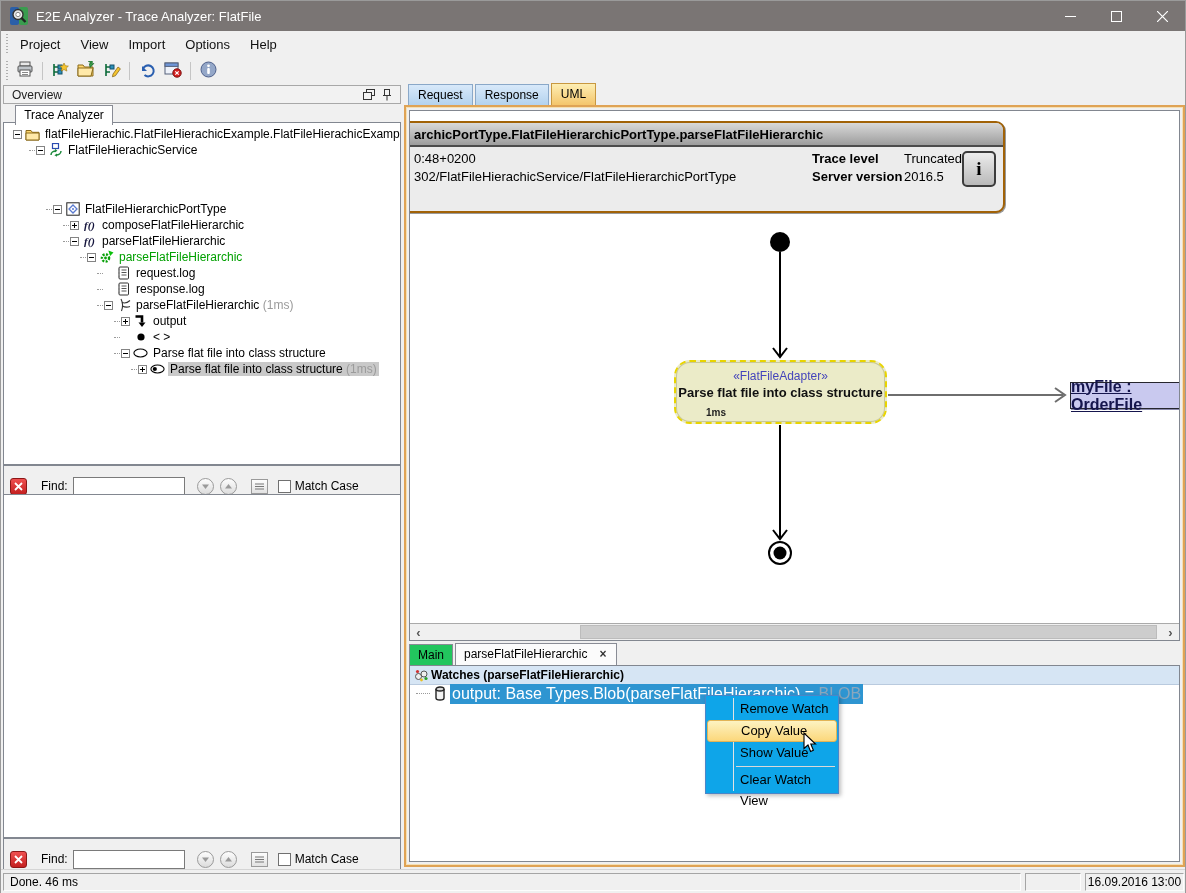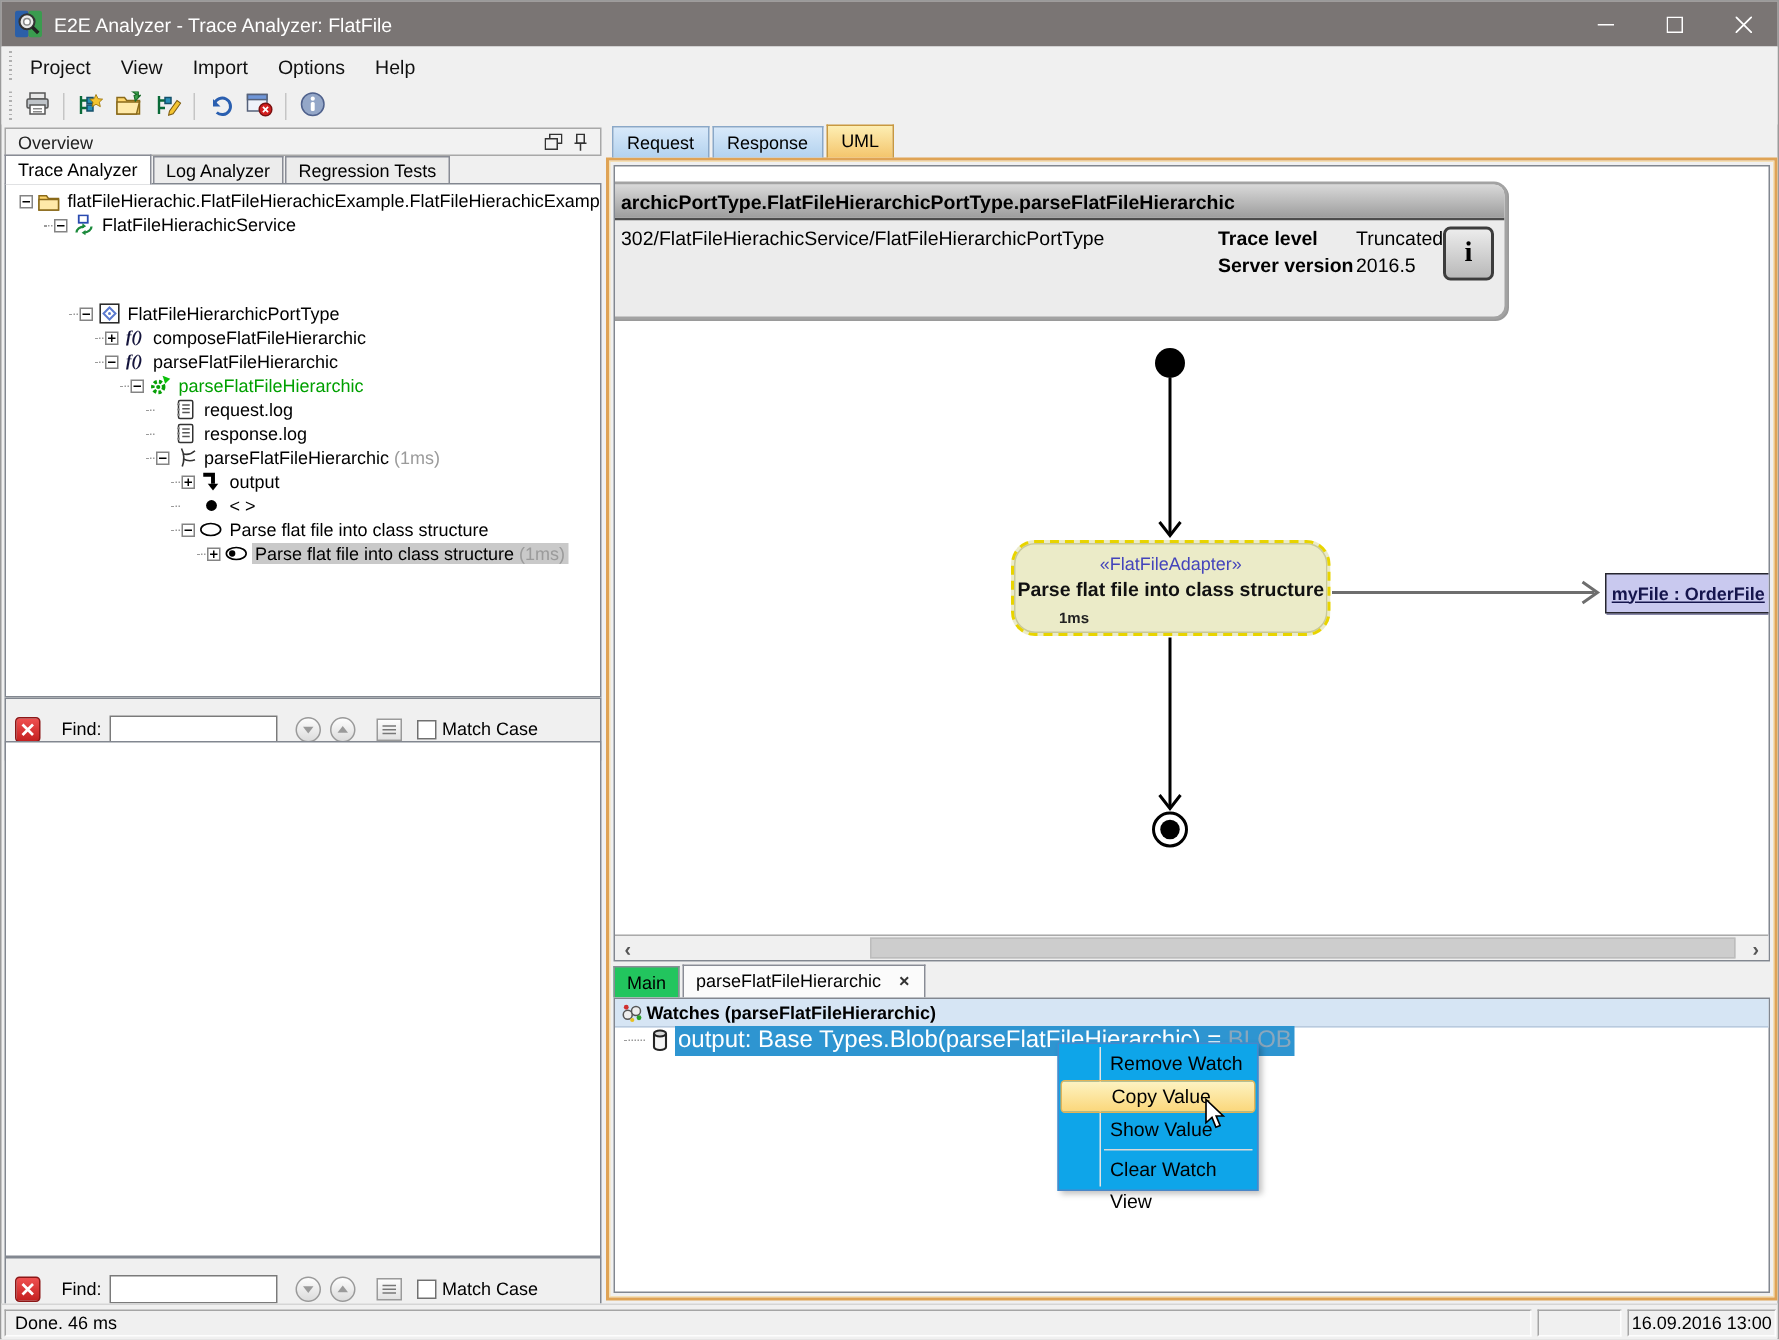--- a/index.html
+++ b/index.html
@@ -28,7 +28,7 @@
   #ov-header { position:absolute; left:0; top:0; width:100%; height:19px; background:#f2f2f2; border:1px solid #a8a8a8; display:flex; align-items:center; padding:0 4px 0 8px; }
   #ov-header .t { flex:1; font-size:12px; color:#222; }
   .ov-ico { width:18px; height:15px; display:flex; align-items:center; justify-content:center; }
-  #left-tabs { position:absolute; left:0; top:20px; height:18px; display:flex; align-items:flex-end; }
+  #left-tabs { position:absolute; left:0; top:20px; height:18px; display:flex; align-items:flex-end;flex-direction:column; }
   .ltab { font-size:12px; padding:2px 8px 2px 8px; border:1px solid #898c95; border-bottom:none; background:#ececec; margin-right:1px; position:relative; }
   .ltab.active { background:#fff; padding-bottom:3px; z-index:2; }
   #tree-box { position:absolute; left:0; top:37px; width:100%; height:343px; background:#fff; border:1px solid #828790; overflow:hidden; }

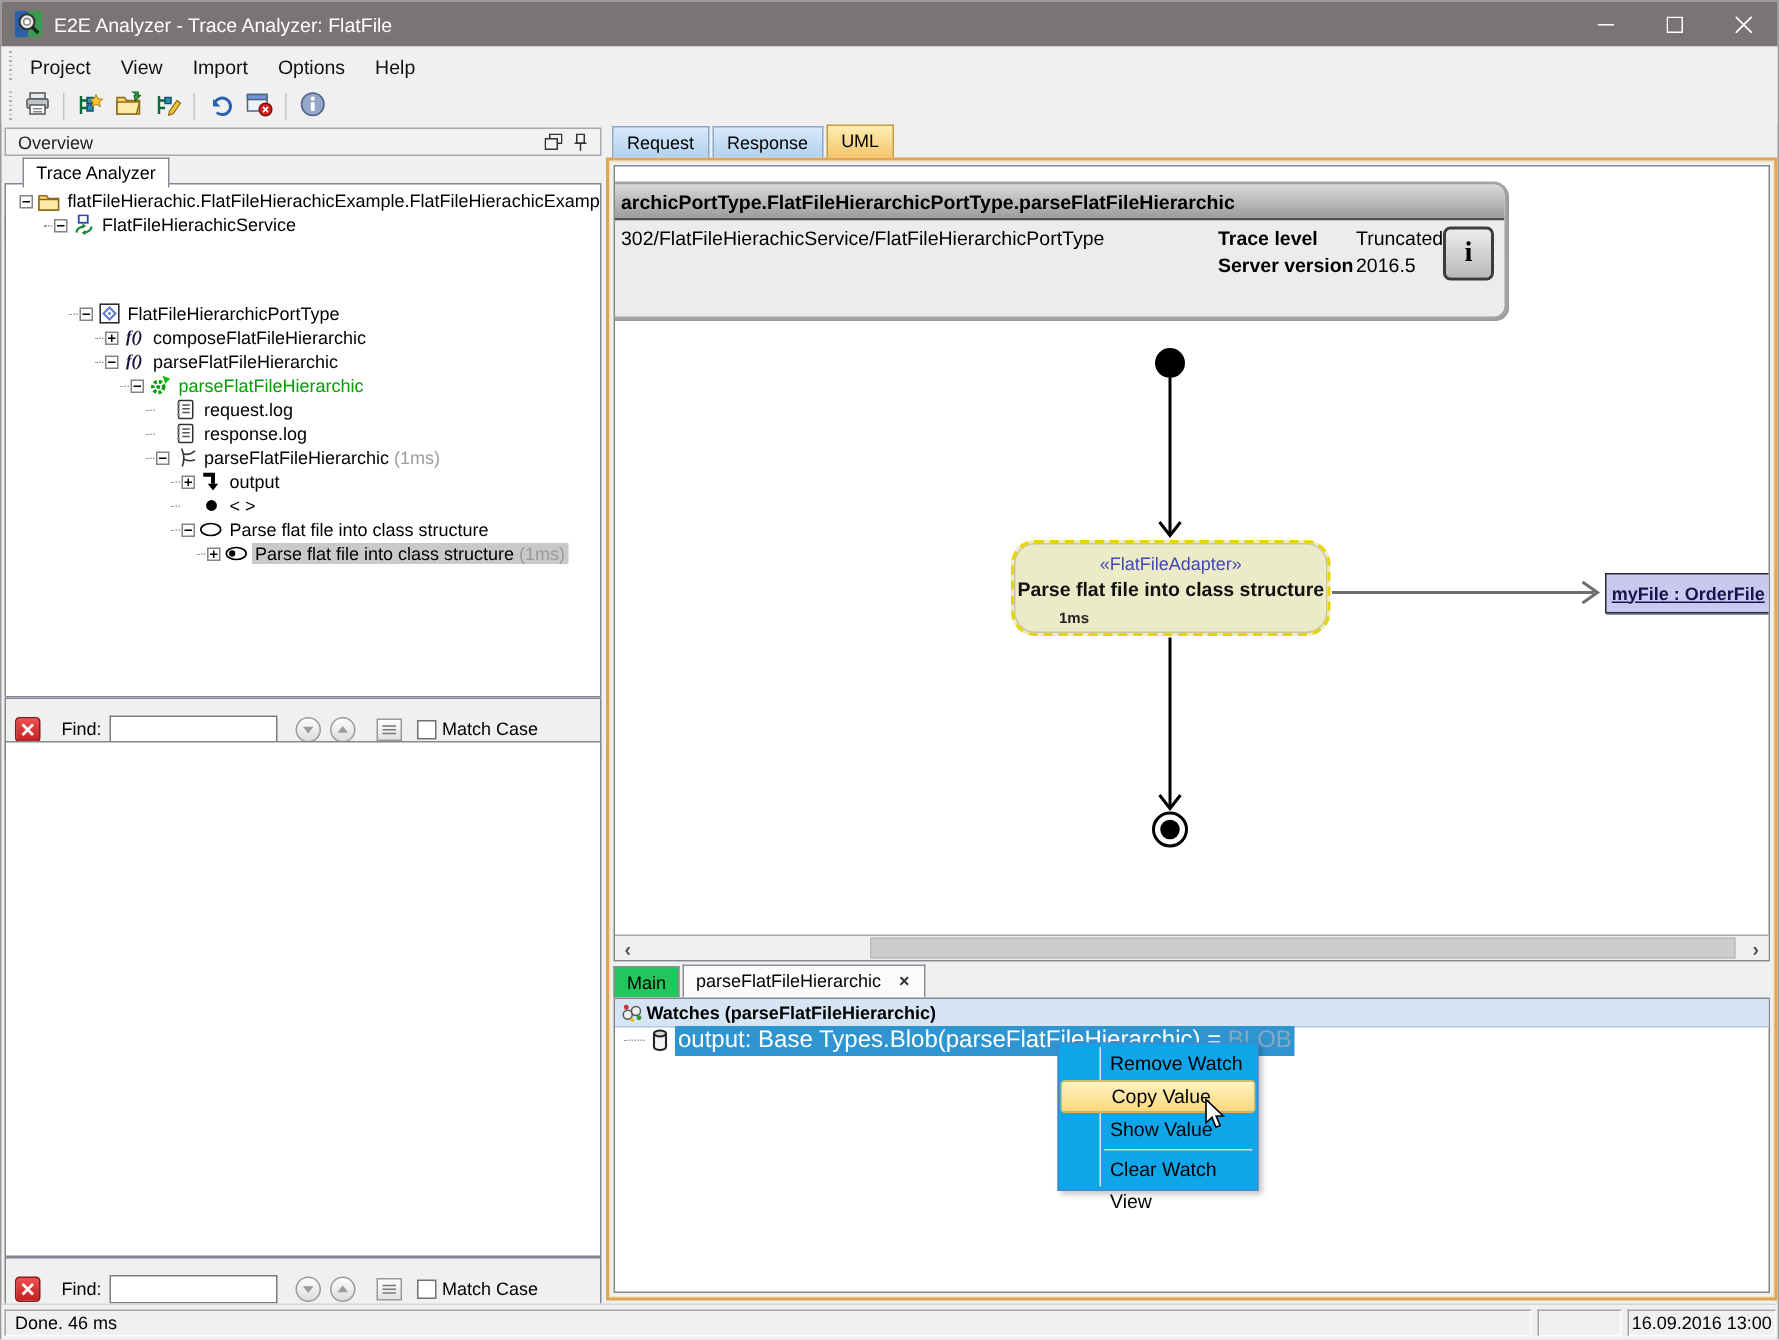--- a/index.html
+++ b/index.html
@@ -65,7 +65,7 @@
   #dsvg { position:absolute; left:0; top:0; }
 
   
-  #dh { position:absolute; left:-75px; top:10px; width:670px; height:92px; border:2px solid #a3a3a3; border-radius:9px; background:#ececec; box-shadow:1px 1px 0 #9a9a9a; }
+  #dh { position:absolute; left:-75px; top:10px; width:670px; height:92px; border:2px solid #a16207; border-radius:9px; background:#ececec; box-shadow:1px 1px 0 #9a9a9a; }
   #dh-bar { height:24px; border-bottom:2px solid #4c4c4c; border-radius:7px 7px 0 0; background:linear-gradient(#d9d9d9,#9d9d9d); display:flex; align-items:center; overflow:hidden; }
   #dh-bar .t { font-size:13px; font-weight:bold; padding-left:77px; white-space:nowrap; }
   #dh-body { position:relative; height:44px; font-size:13px; }

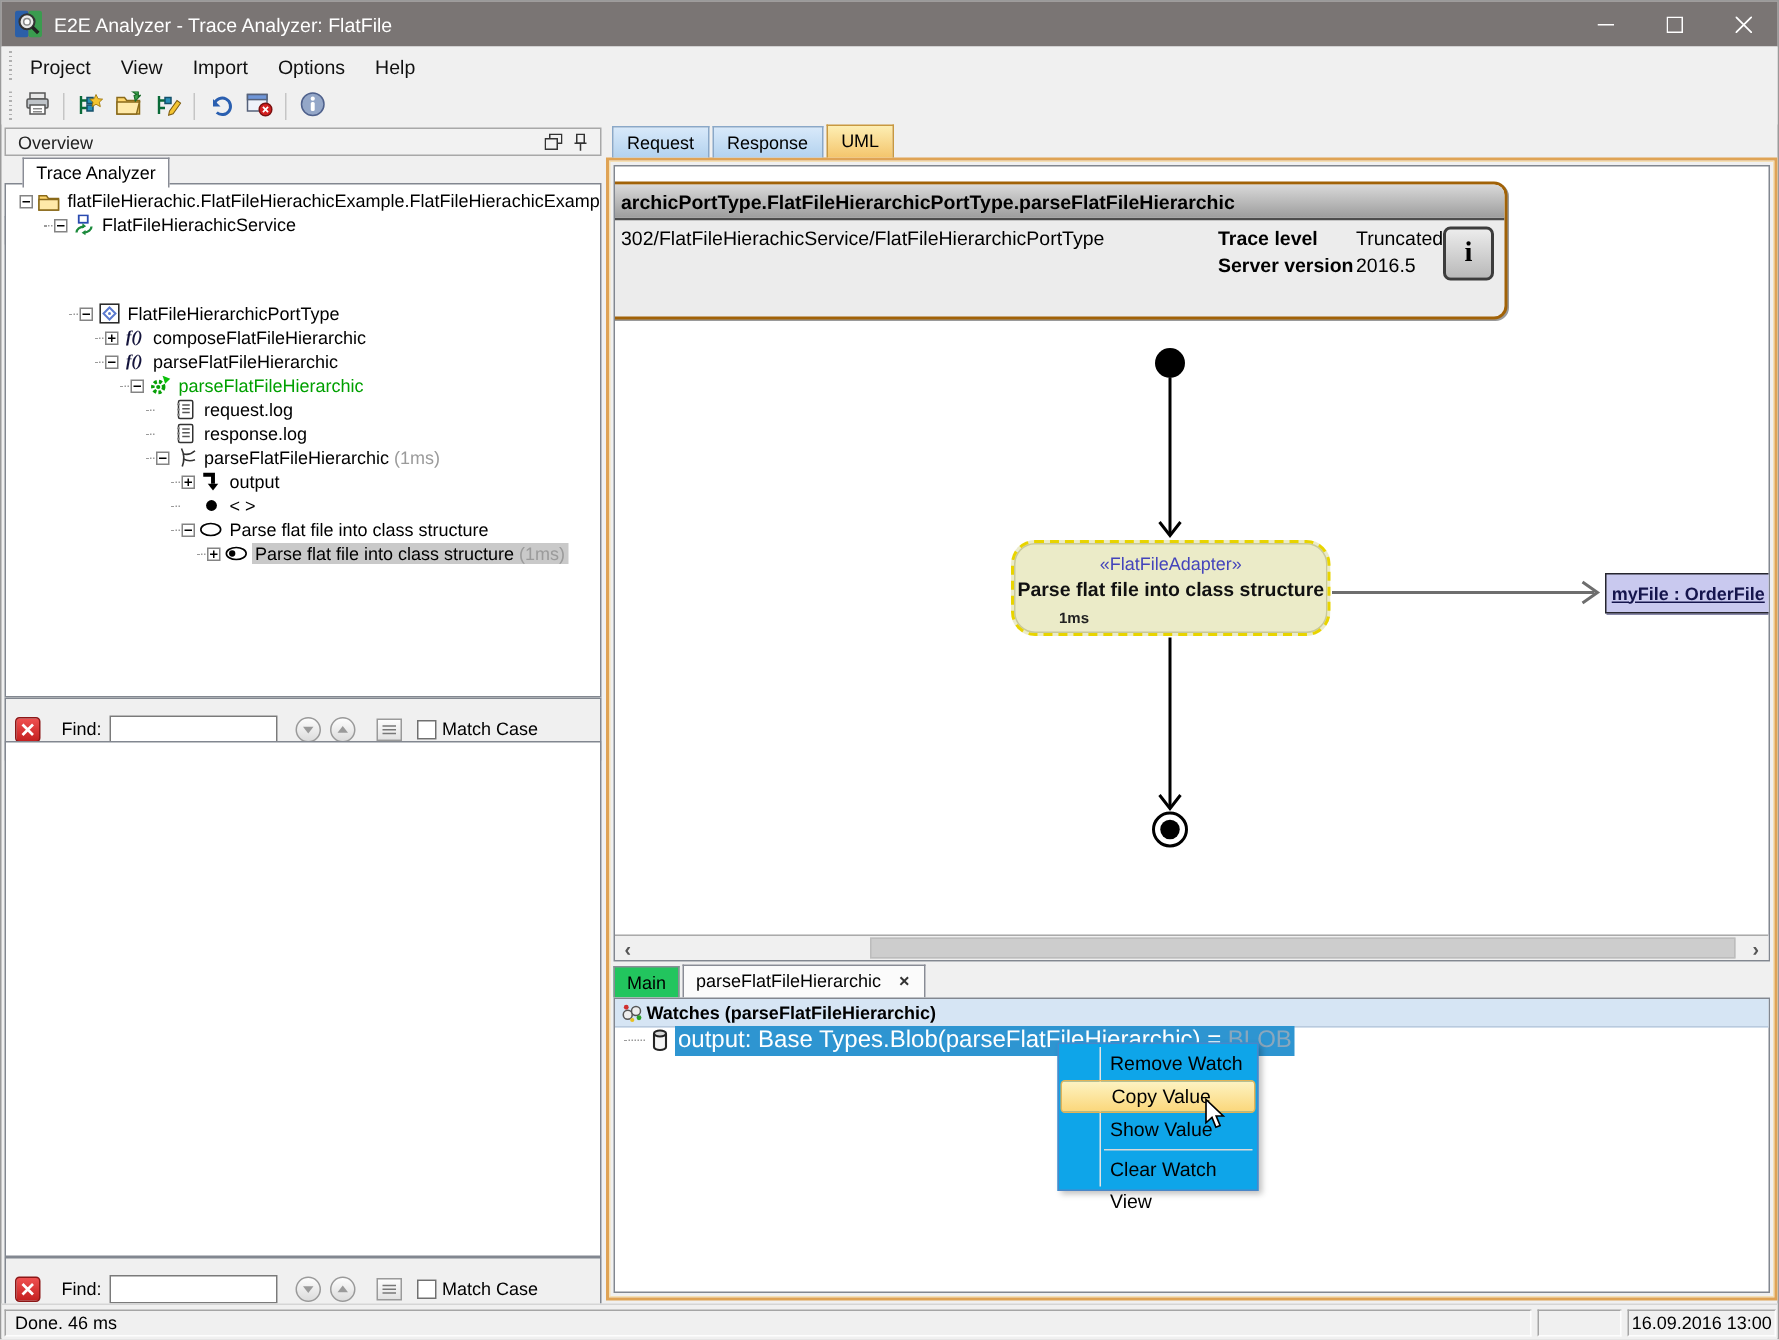--- a/index.html
+++ b/index.html
@@ -479,6 +479,7 @@
           </div>
           <div id="dh-body">
             <div id="dh-left">
+              <div>0:48+0200</div>
               <div>302/FlatFileHierachicService/FlatFileHierarchicPortType</div>
             </div>
             <div id="dh-right">

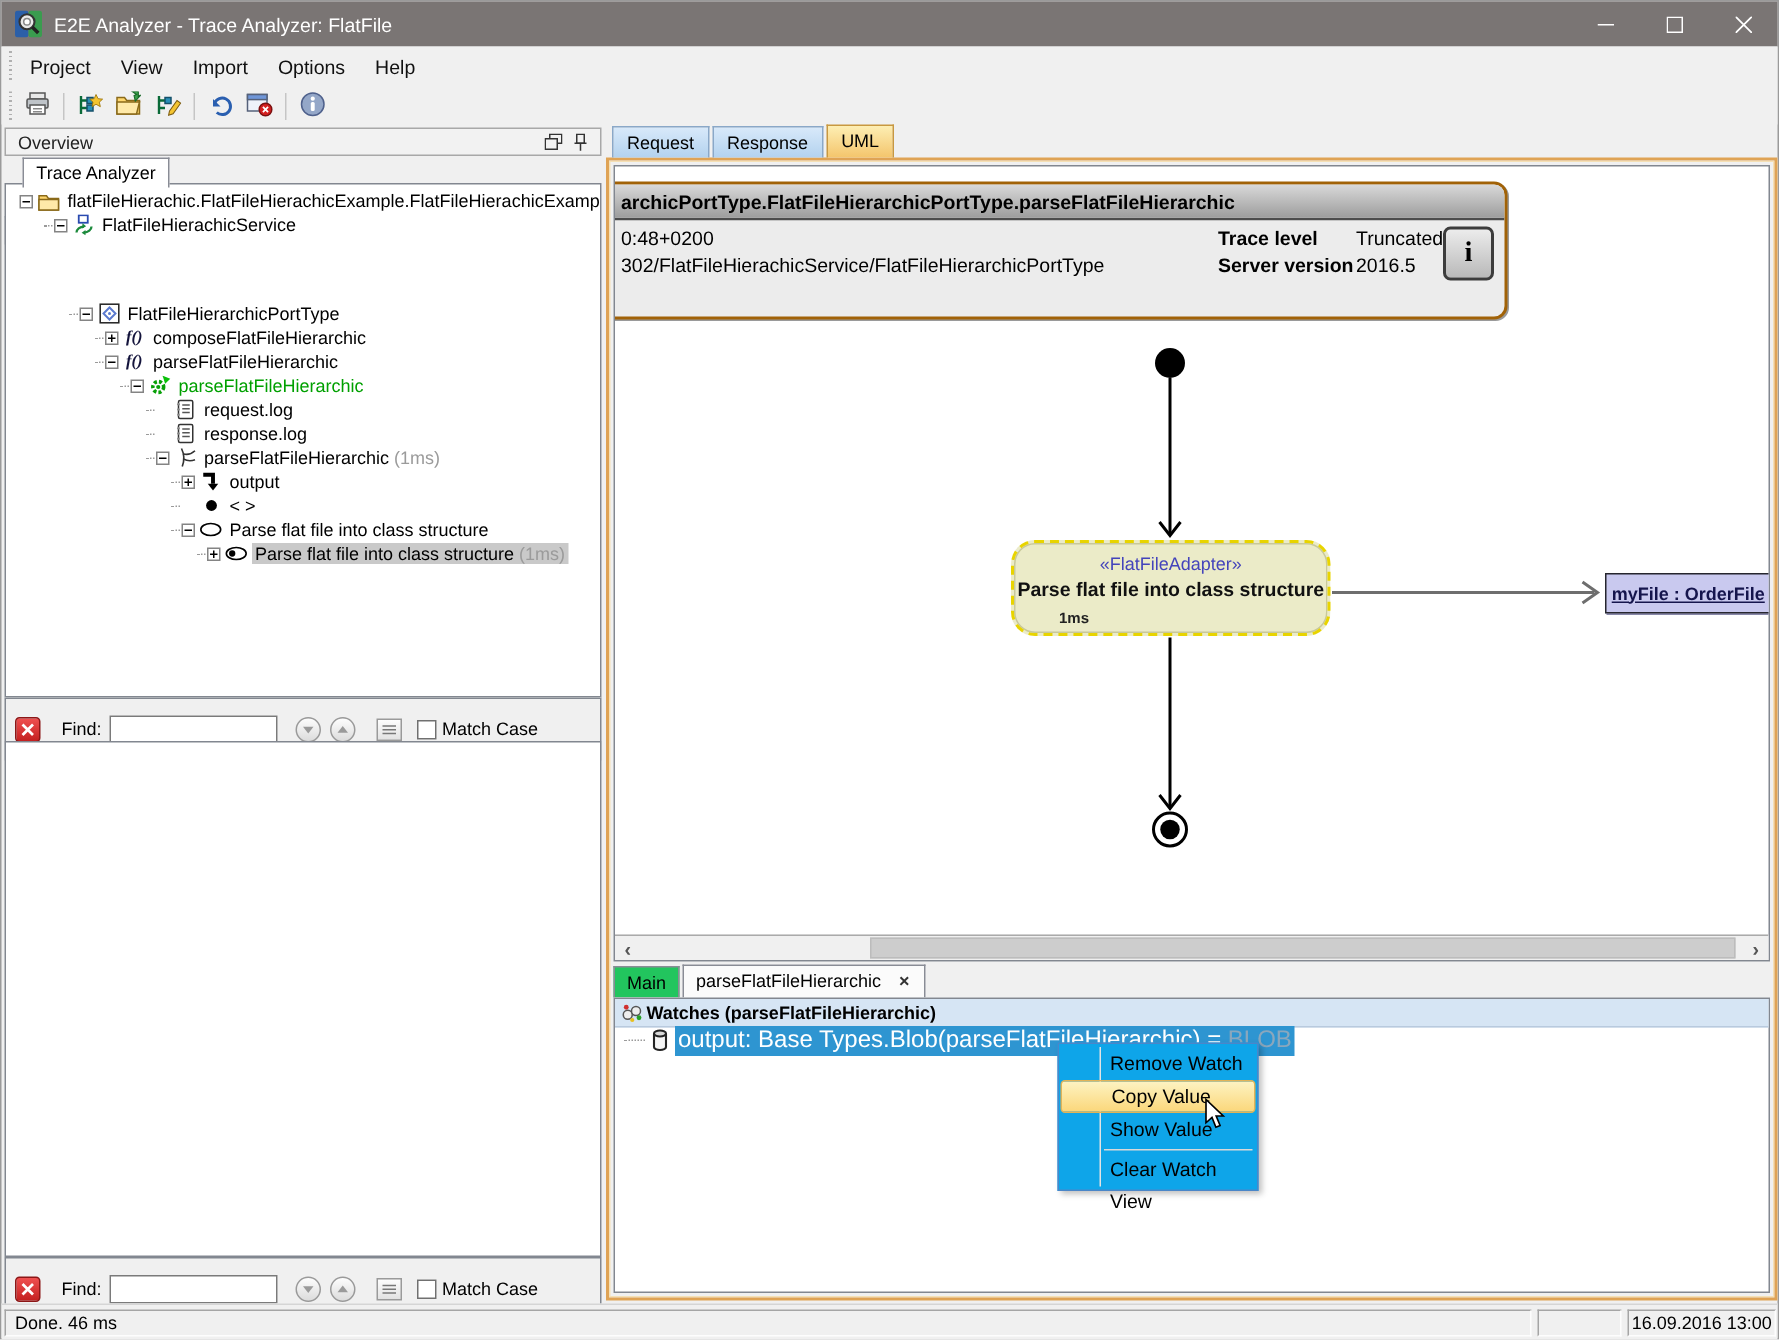--- a/index.html
+++ b/index.html
@@ -78,7 +78,7 @@
   #activity .stereo { margin-top:7px; font-size:12px; color:#4444bb; }
   #activity .nm { margin-top:2px; font-size:13px; font-weight:bold; color:#111; }
   #activity .dur { position:absolute; left:30px; bottom:4px; font-size:10px; font-weight:bold; color:#222; }
-  #objnode { position:absolute; left:660px; top:271px; width:111px; height:27px; background:#c9c9ef; border:1px solid #26262e; display:flex; align-items:center; justify-content:center; font-size:12px; font-weight:bold; color:#15154d; text-decoration:underline; box-shadow:1px 1px 0 #8888aa; }
+  #objnode { position:absolute; left:660px; top:271px; width:111px; height:27px; background:#c9c9ef; border:1px solid #26262e; display:flex; align-items:center; justify-content:center; font-size:16px; font-weight:bold; color:#15154d; text-decoration:underline; box-shadow:1px 1px 0 #8888aa; }
 
   
   #dhsb { position:absolute; left:0; right:0; bottom:0; height:17px; background:#f0f0f0; border-top:1px solid #aaa; }

